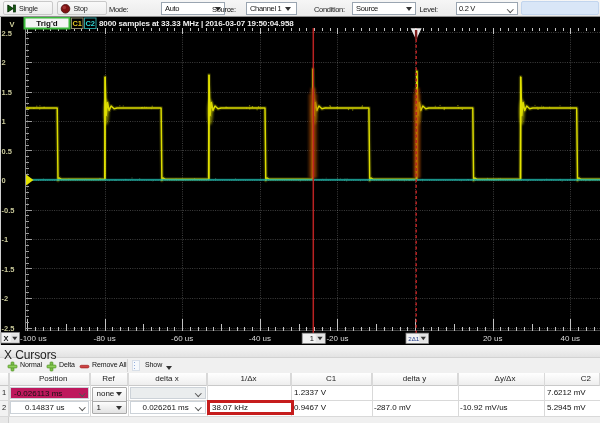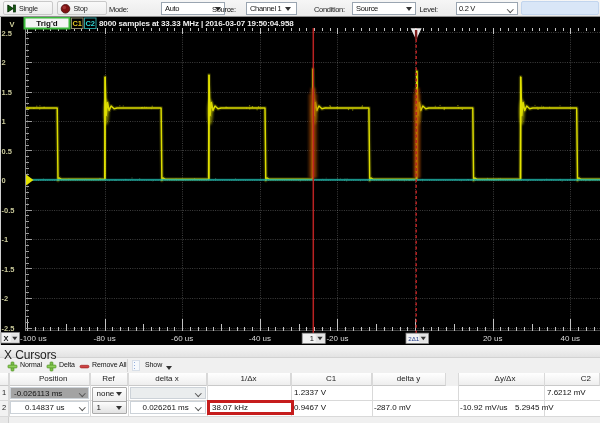--- a/index.html
+++ b/index.html
@@ -490,7 +490,7 @@
 <div class="hcell" style="left:128px;width:79px;justify-content:center">delta x</div>
 <div class="hcell" style="left:207px;width:84px;justify-content:center">1/Δx</div>
 <div class="hcell" style="left:291px;width:81px;justify-content:center">C1</div>
-<div class="hcell" style="left:372px;width:74px;justify-content:center">delta y</div>
+<div class="hcell" style="left:372px;width:86px;justify-content:center">delta y</div>
 <div class="hcell" style="left:458px;width:95px;justify-content:center">Δy/Δx</div>
 <div class="hcell" style="left:544px;width:56px;padding-right:8px;justify-content:flex-end">C2</div>
 <div class="abs" style="left:0;top:385.5px;width:600px;height:30.5px;background:#fff"></div>

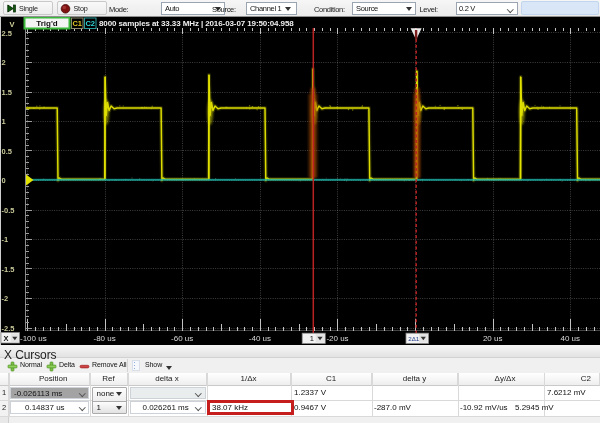--- a/index.html
+++ b/index.html
@@ -509,7 +509,7 @@
 <div class="gridh" style="left:0;top:415.5px;width:600px"></div>
 <div class="abs" style="left:0;top:416.5px;width:600px;height:6.5px;background:#f0f0f0"></div>
 <div class="abs" style="left:0;top:416.5px;width:8.5px;height:6.5px;background:#e8e8e8;border-right:1px solid #cfcfcf"></div>
-<div class="abs" style="left:10px;top:386.5px;width:79px;height:12.5px;background:#a3a3a3;border:1px solid #ccd2d8;font-size:8px;color:#111;line-height:11px;white-space:nowrap"><span style="margin-left:3px">-0.026113 ms</span><span class="chev" style="right:4px;top:3.2px"></span></div>
+<div class="abs" style="left:10px;top:386.5px;width:79px;height:12.5px;background:#be185d;border:1px solid #ccd2d8;font-size:8px;color:#111;line-height:11px;white-space:nowrap"><span style="margin-left:3px">-0.026113 ms</span><span class="chev" style="right:4px;top:3.2px"></span></div>
 <div class="abs" style="left:91.5px;top:386.5px;width:35px;height:25px;background:linear-gradient(#fdfdfd,#e2e2e2);border:1px solid #ababab;border-radius:1px;font-size:8px;color:#111;line-height:11px"><span style="margin-left:4px">none</span><span class="darr" style="right:4px;top:4px;border-left-width:3px;border-right-width:3px;border-top-width:4px"></span></div>
 <div class="abs" style="left:129.5px;top:386.5px;width:76px;height:12.5px;background:#eaedee;border:1px solid #ccd2d8;font-size:8px;color:#111;line-height:11px;white-space:nowrap"><span style="margin-left:3px"></span><span class="chev" style="right:4px;top:3.2px"></span></div>
 <span class="cellv" style="left:294px;top:386px">1.2337 V</span>

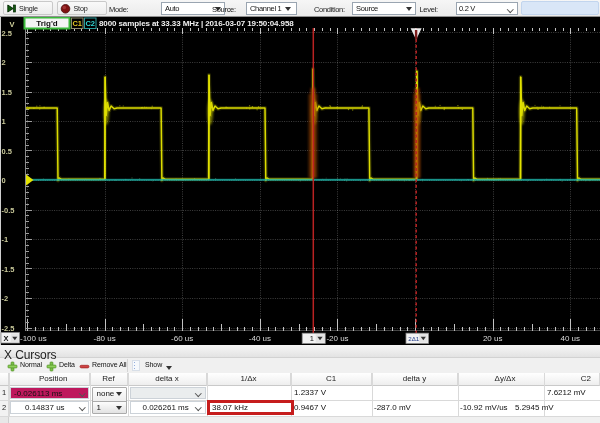--- a/index.html
+++ b/index.html
@@ -522,6 +522,6 @@
 <span class="cellv" style="left:294px;top:401px">0.9467 V</span>
 <span class="cellv" style="left:374px;top:401px">-287.0 mV</span>
 <span class="cellv" style="left:460px;top:401px">-10.92 mV/us</span>
-<span class="cellv" style="left:515px;top:401px">5.2945 mV</span>
+<span class="cellv" style="left:547px;top:401px">5.2945 mV</span>
 
 </body></html>

